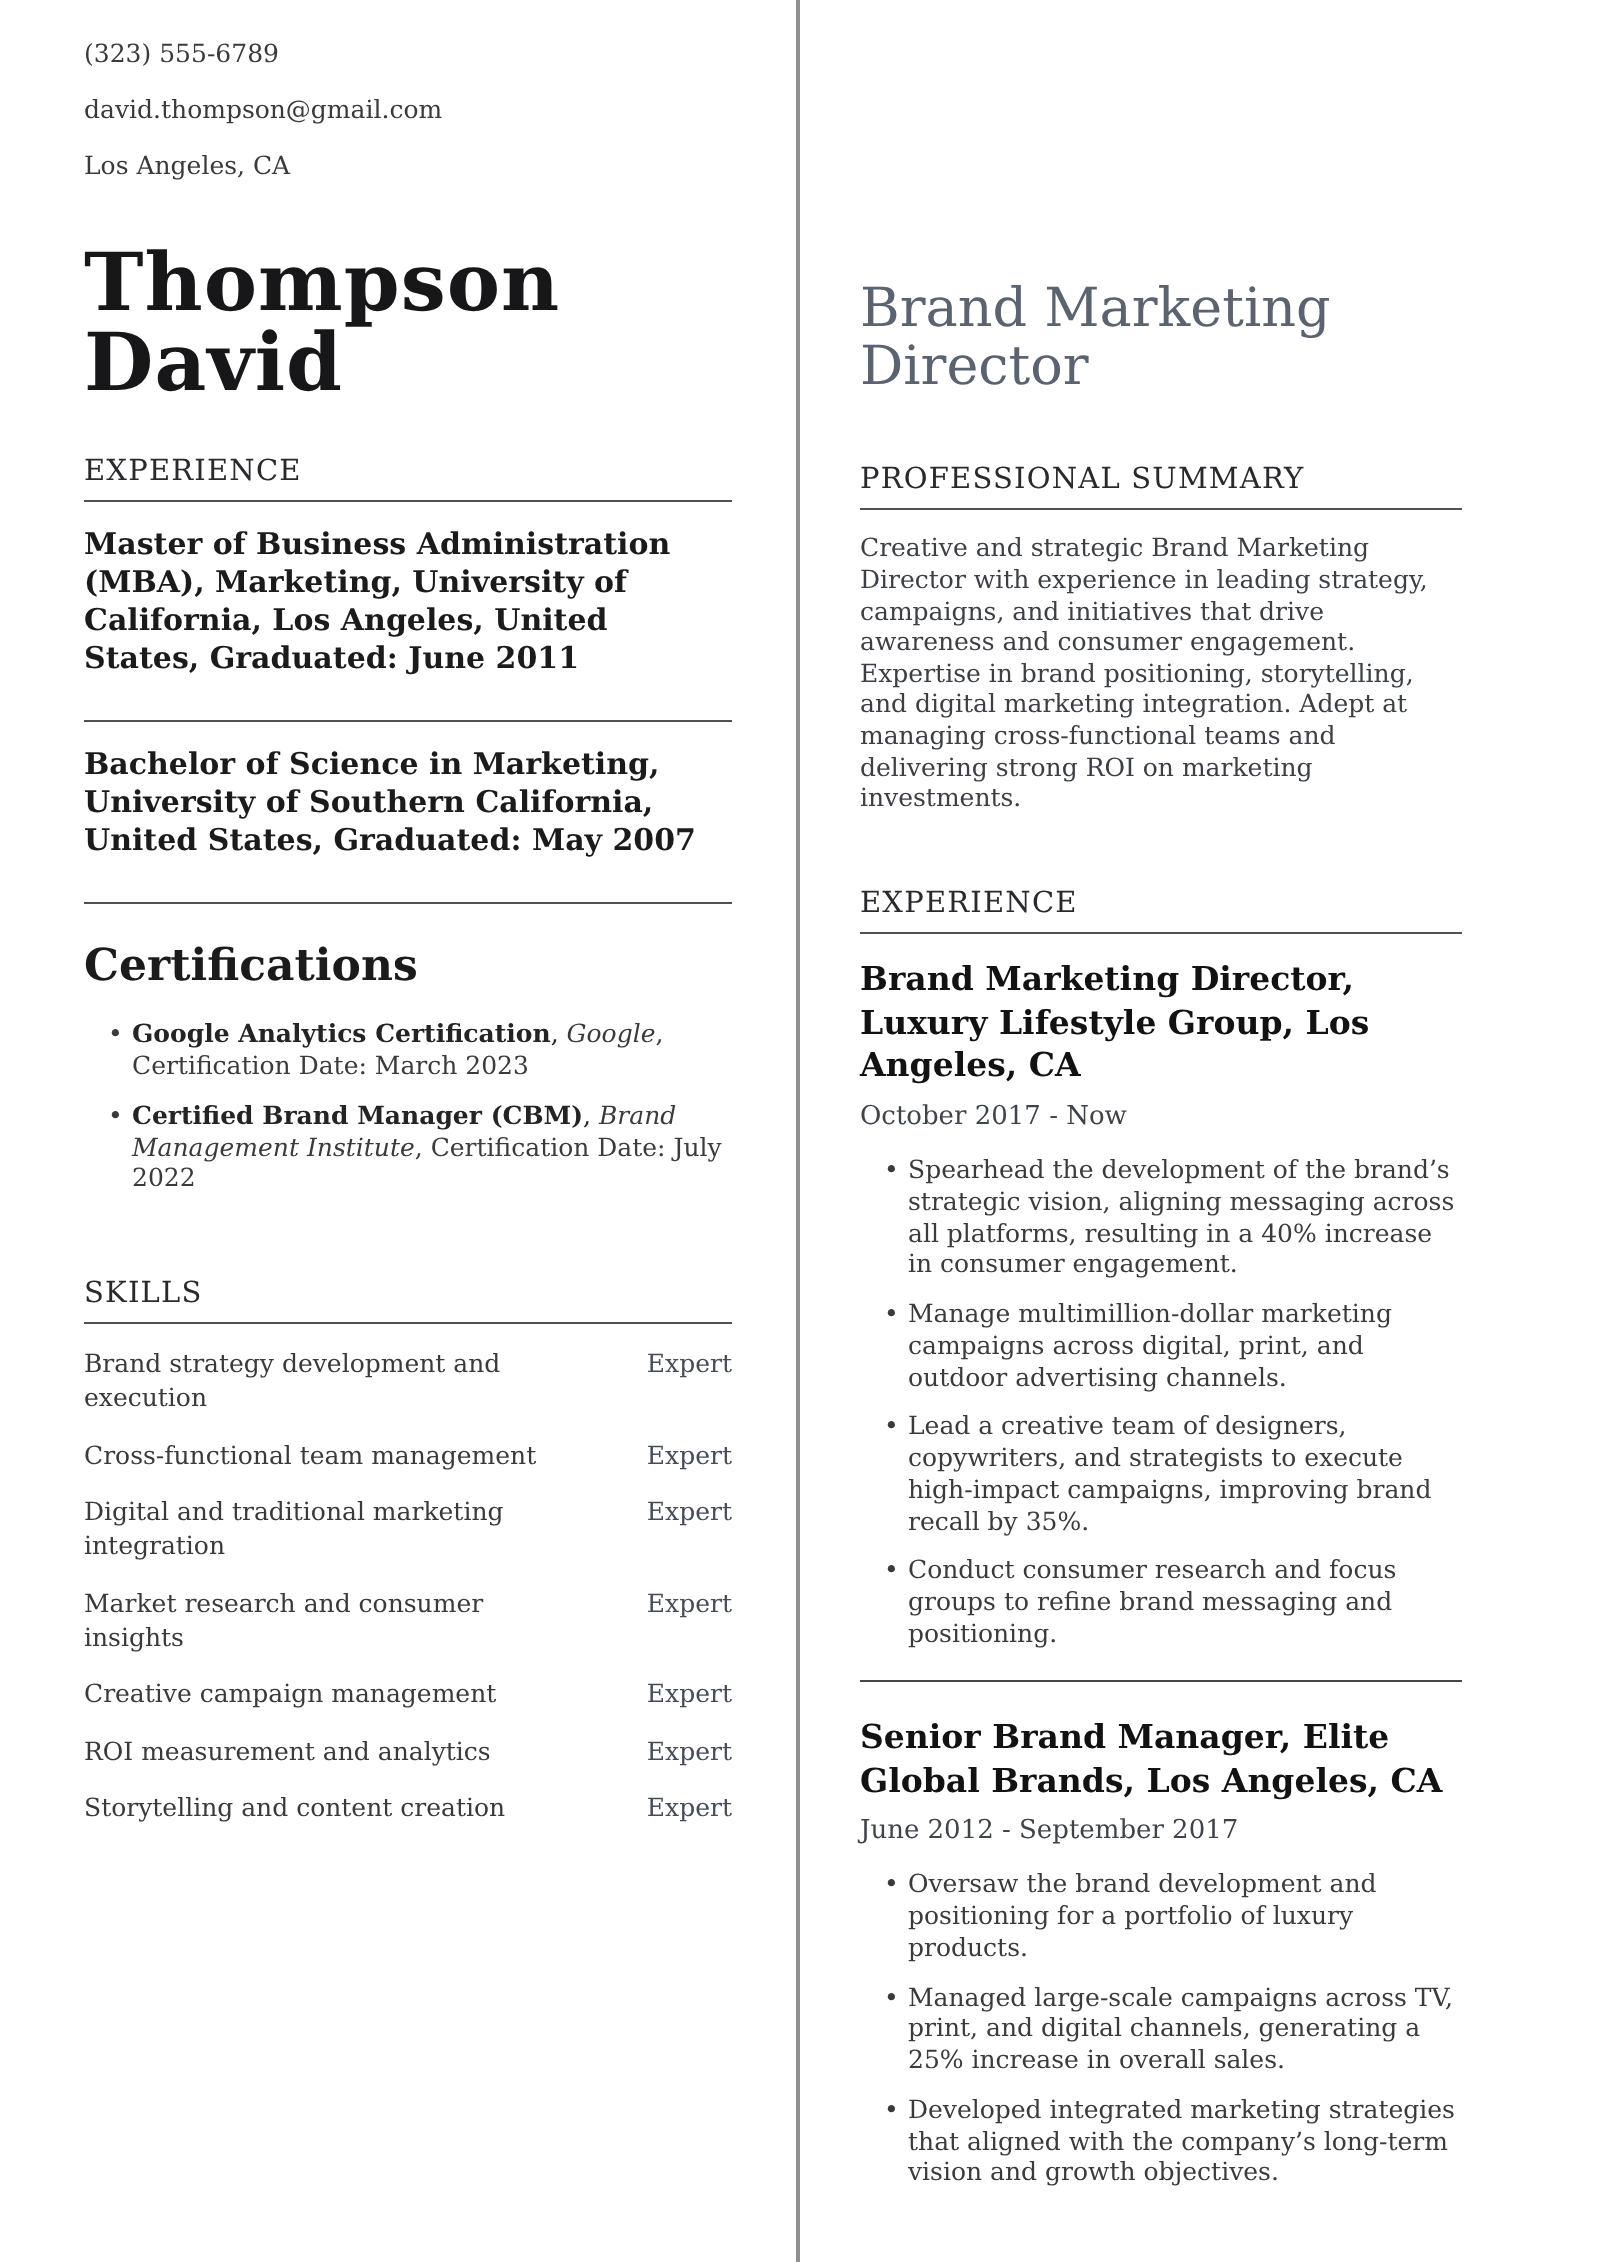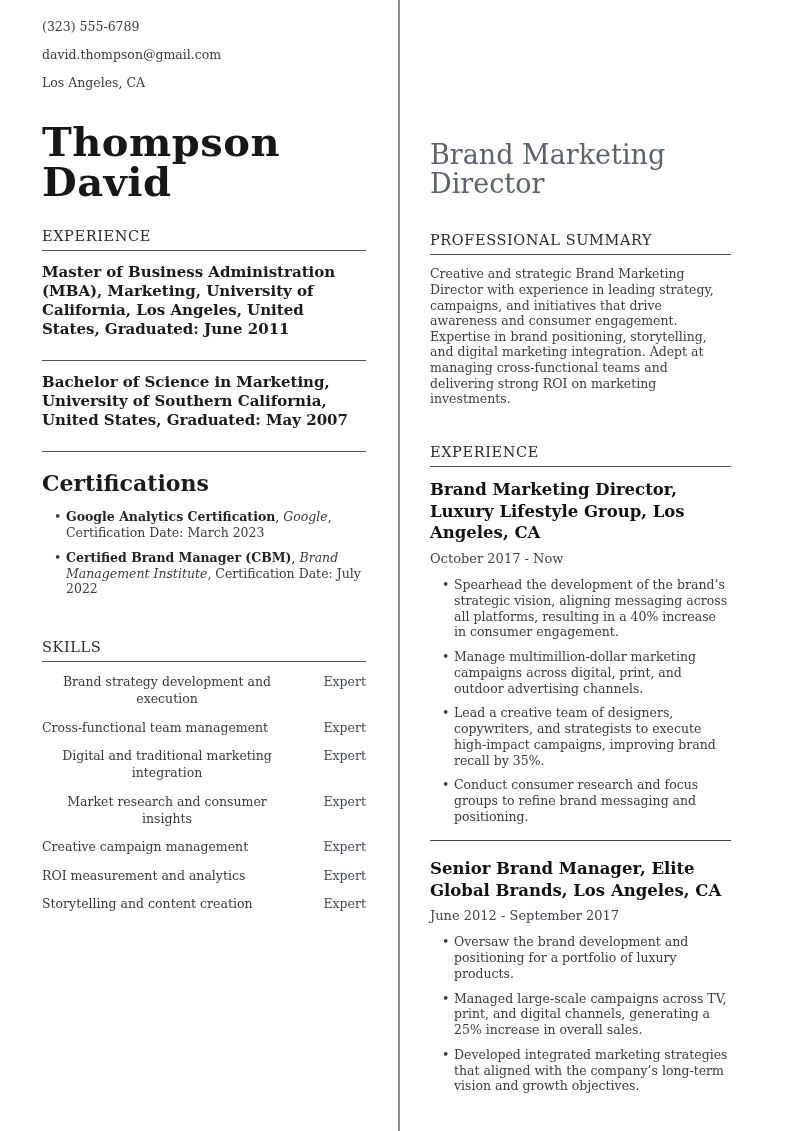--- a/index.html
+++ b/index.html
@@ -74,7 +74,7 @@
     margin-bottom: 11.5px;
     font-size: 12.5px; line-height: 1.36;
   }
-  .skill-name { color: #3a3a3a; max-width: 250px; text-align: center; }
+  .skill-name { color: #3a3a3a; max-width: 250px; }
   .skill-level { color: #454d59; white-space: nowrap; }
 
   

